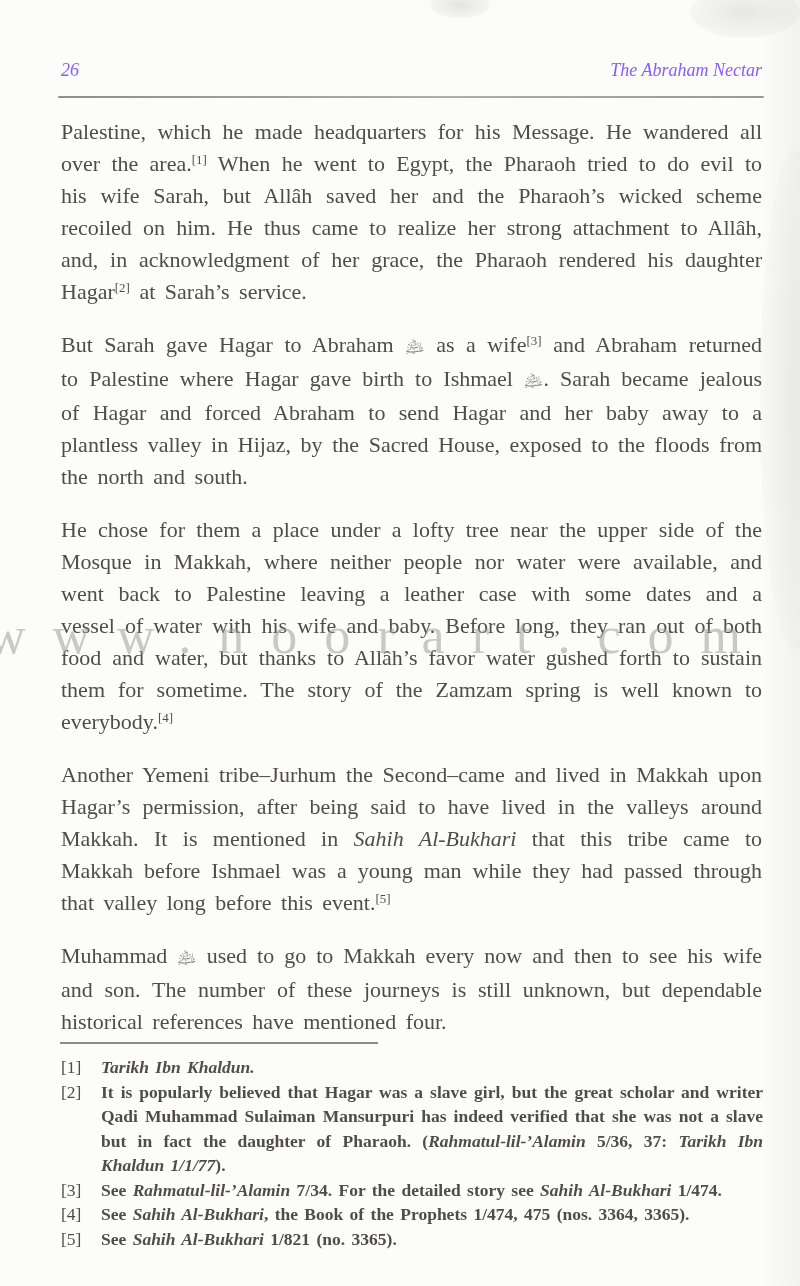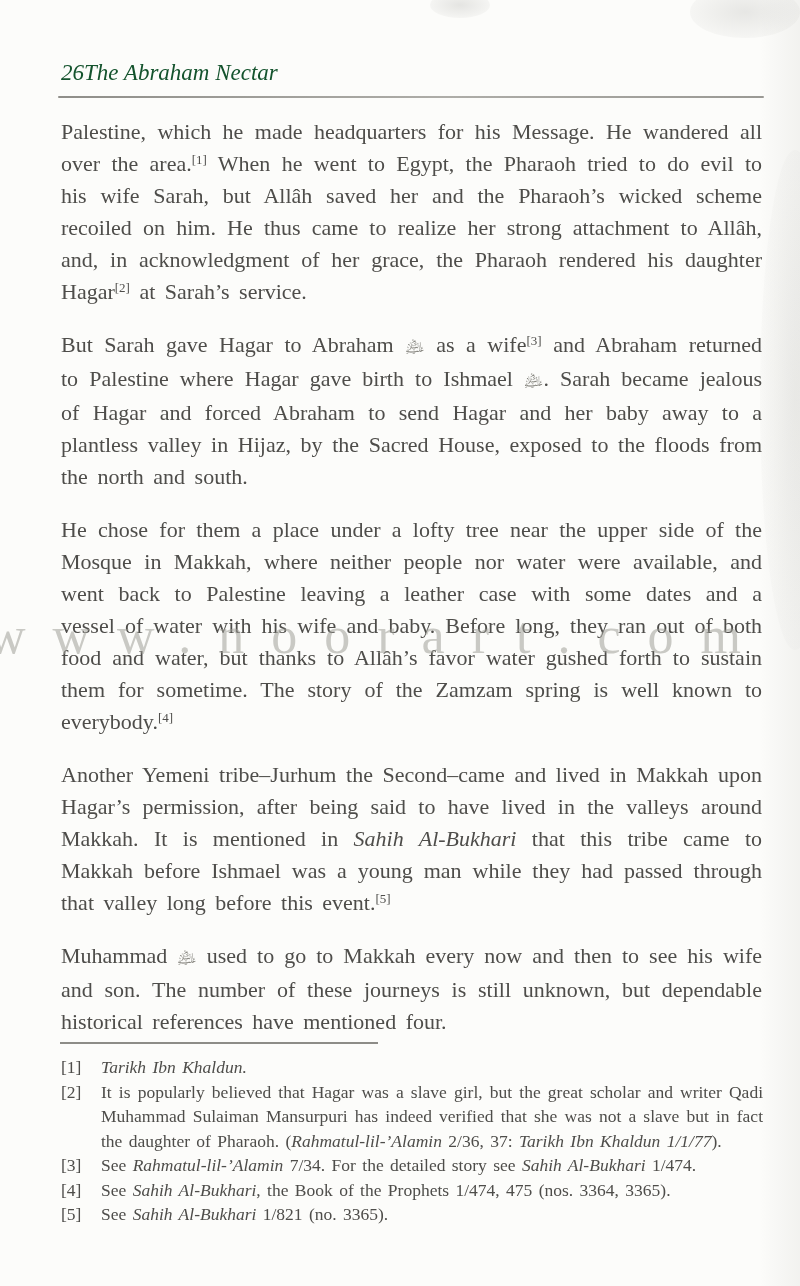--- a/index.html
+++ b/index.html
@@ -31,10 +31,11 @@
     position: absolute;
     top: 60px; left: 61px; right: 38px;
     display: flex;
+    justify-content: space-between;
     align-items: baseline;
     font-style: italic;
-    font-size: 23px;
-    color: #14532d;
+    font-size: 18px;
+    color: #8b5cf6;
   }
   .header-rule {
     position: absolute;

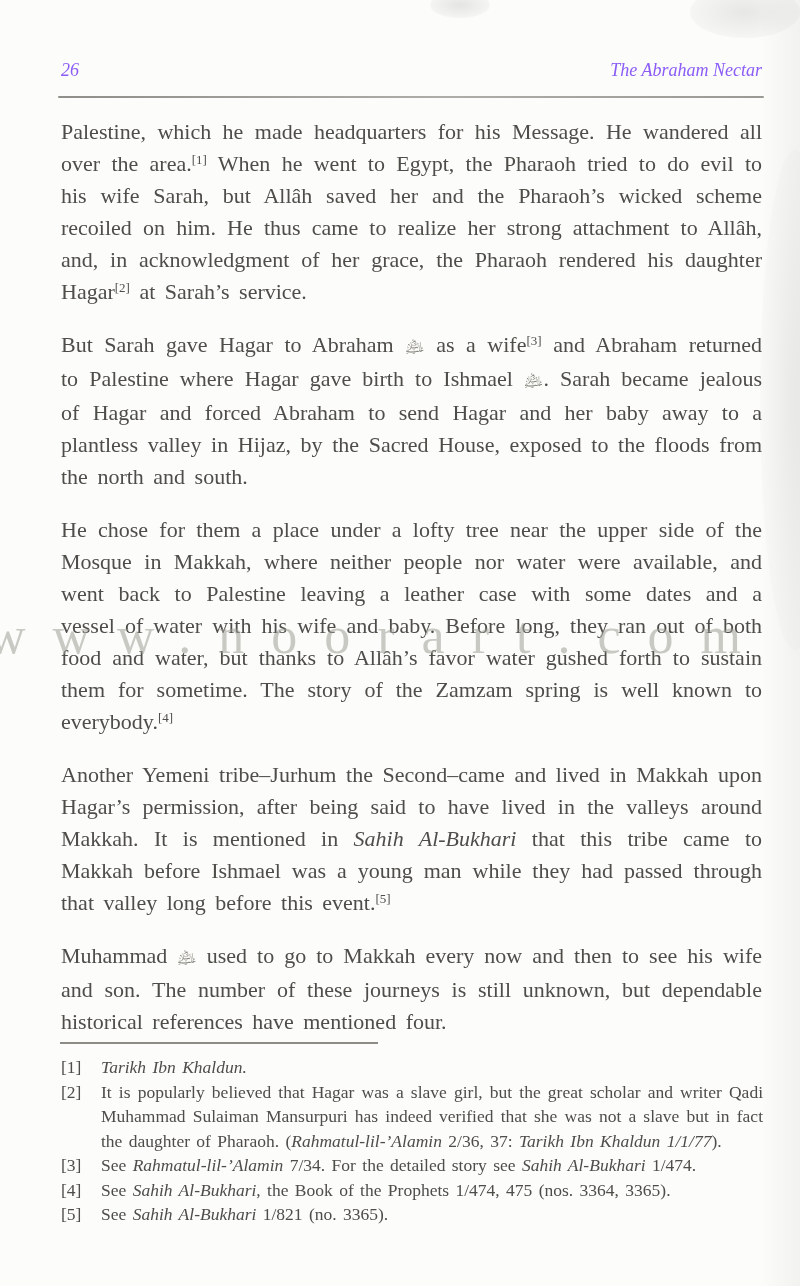--- a/index.html
+++ b/index.html
@@ -100,7 +100,7 @@
   }
   .fn-row { display: flex; }
   .fn-marker { flex: none; width: 40px; }
-  .fn-text { flex: 1; text-align: justify; }
+  .fn-text { flex: 1; text-align: justify; font-weight: bold; }
 </style>
 </head>
 <body>

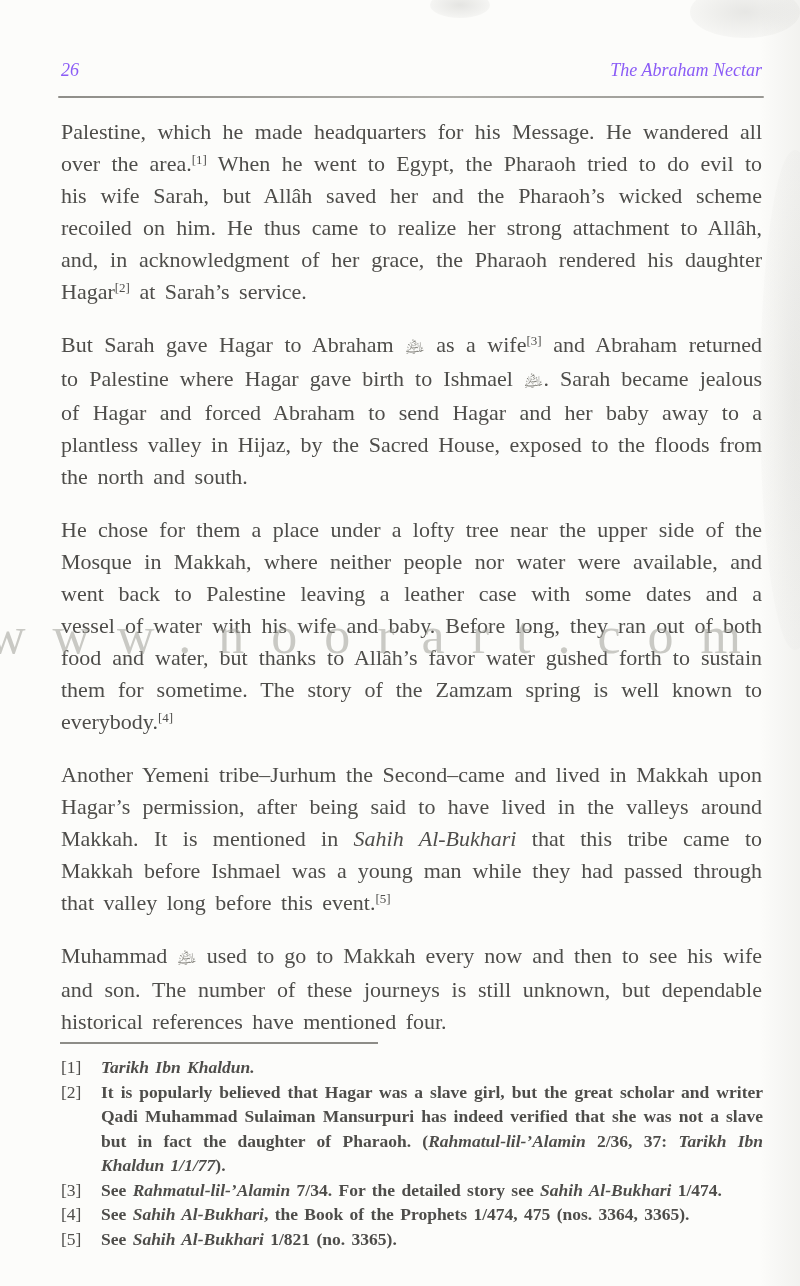--- a/index.html
+++ b/index.html
@@ -135,7 +135,7 @@
       </div>
       <div class="fn-row">
         <span class="fn-marker">[2]</span>
-        <div class="fn-text"><span>It is popularly believed that Hagar was a slave girl, but the great scholar and writer Qadi Muhammad Sulaiman Mansurpuri has indeed verified that she was not a slave but in fact the daughter of Pharaoh. (</span><i>Rahmatul-lil-’Alamin</i><span> 2/36, 37: </span><i>Tarikh Ibn Khaldun 1/1/77</i><span>).</span></div>
+        <div class="fn-text"><span>It is popularly believed that Hagar was a slave girl, but the great scholar and writer Qadi Muhammad Sulaiman Mansurpuri has indeed verified that she was not a slave but in fact the daughter of Pharaoh. (</span><i>Rahmatul-lil-’Alamin</i><span> 5/36, 37: </span><i>Tarikh Ibn Khaldun 1/1/77</i><span>).</span></div>
       </div>
       <div class="fn-row">
         <span class="fn-marker">[3]</span>

